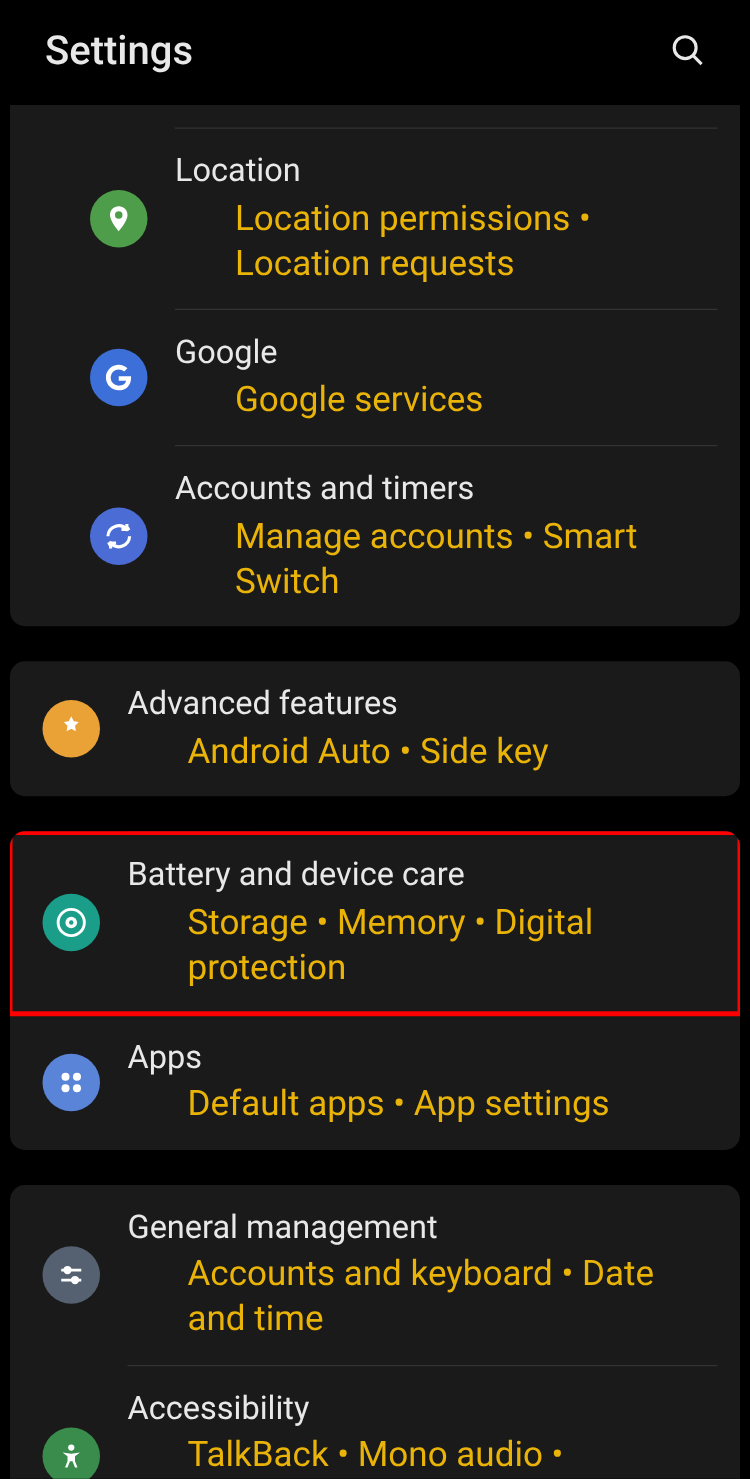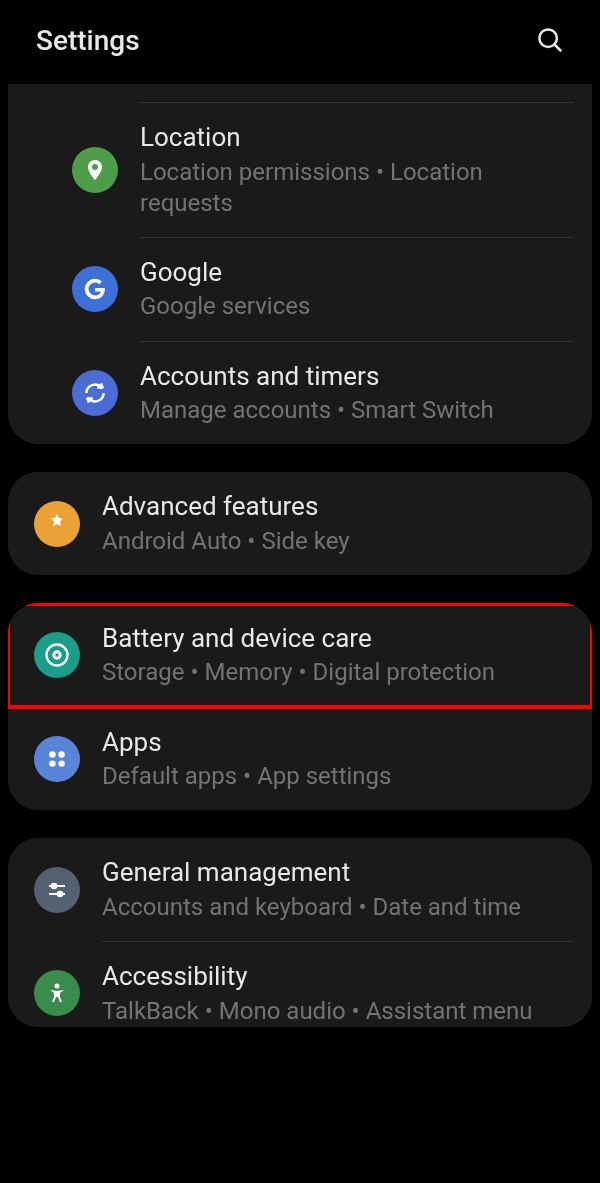--- a/index.html
+++ b/index.html
@@ -18,7 +18,7 @@
     padding: 20px 30px 24px 36px;
   }
   .header-title {
-    font-size: 28px;
+    font-size: 32px;
     font-weight: 500;
     color: #e8e8e8;
   }

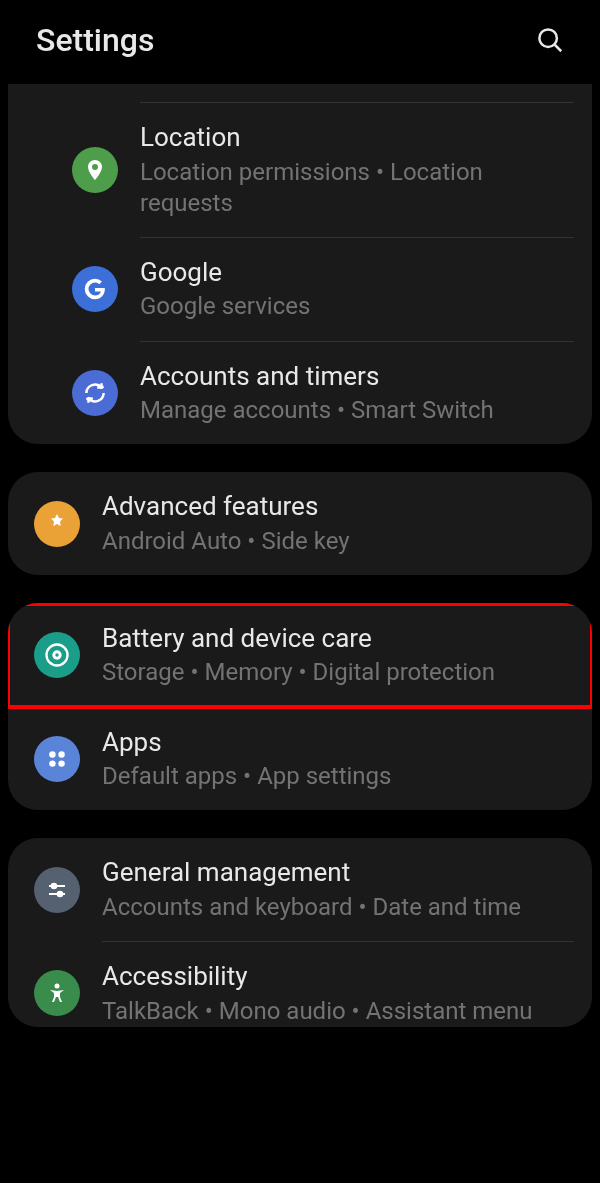--- a/index.html
+++ b/index.html
@@ -83,9 +83,10 @@
     margin-bottom: 3px;
   }
   .item-sub {
-    font-size: 24px;
-    color: #737373;
+    font-size: 28px;
+    color: #eab308;
     line-height: 1.3;
+    margin-left: 48px;
   }
   
   .bg-green  { background: #4e9d4a; }

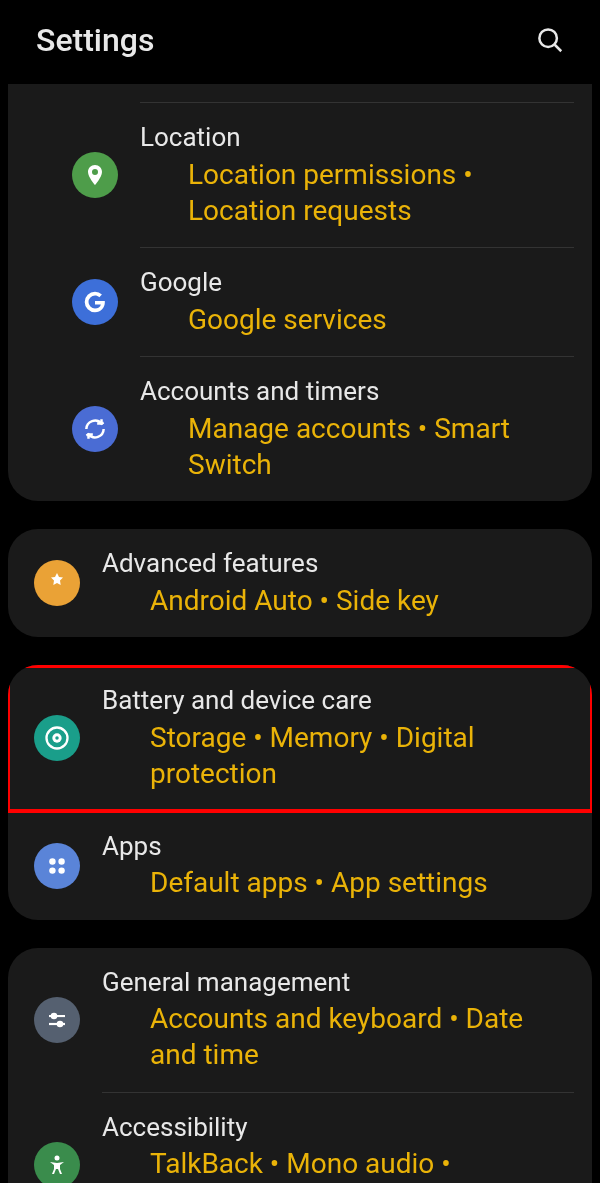--- a/index.html
+++ b/index.html
@@ -32,7 +32,7 @@
   }
   .group {
     background: #1a1a1a;
-    border-radius: 30px;
+    border-radius: 12px;
     margin: 0 8px 28px 8px;
     overflow: hidden;
   }

